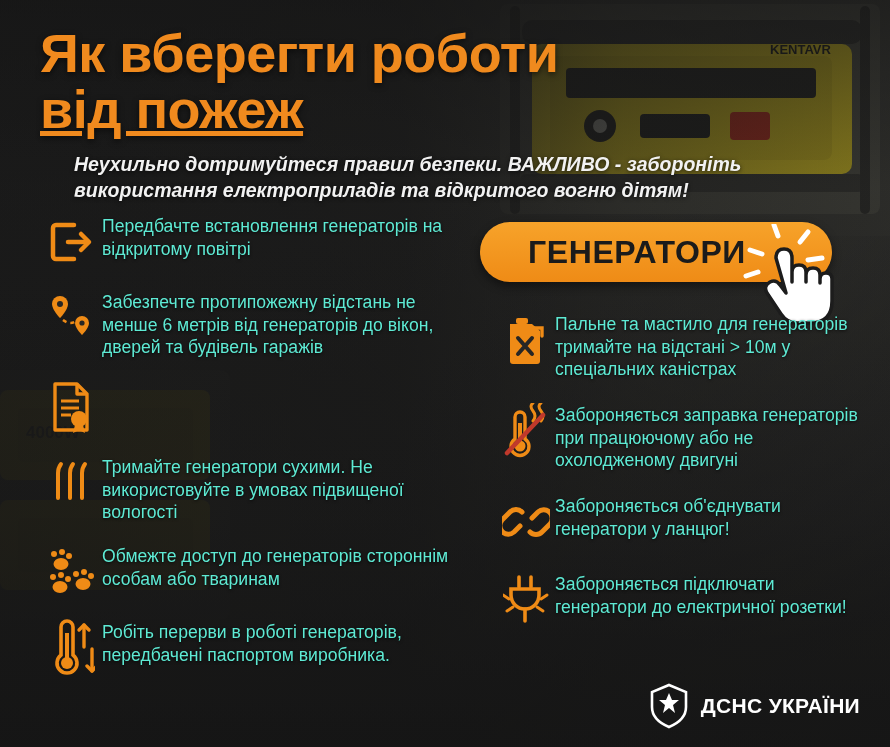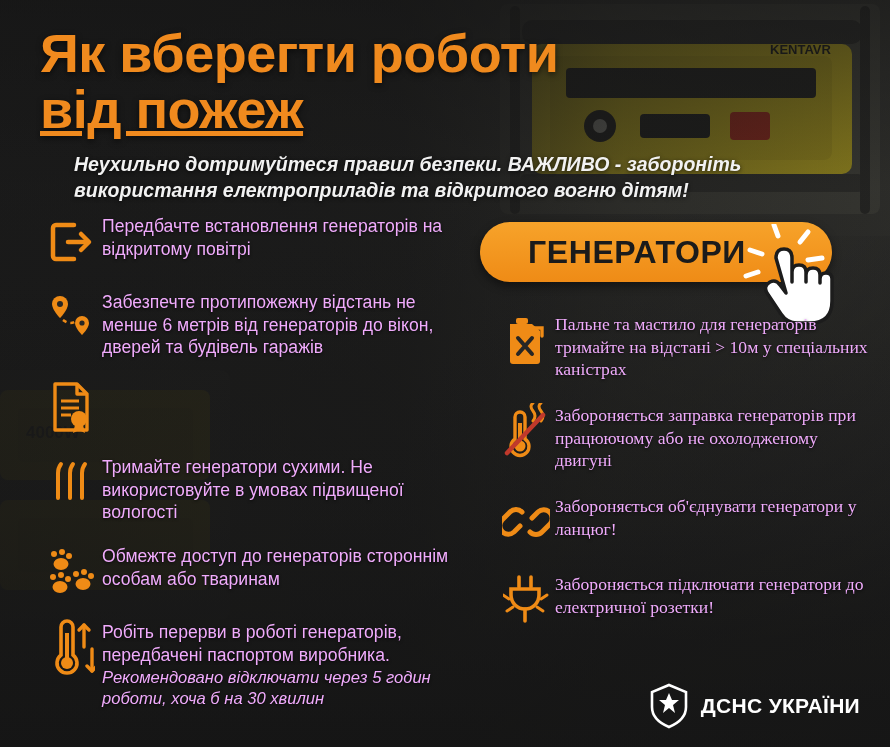--- a/index.html
+++ b/index.html
@@ -133,7 +133,7 @@
     flex: 1;
     font-size: 17.6px;
     line-height: 1.29;
-    color: #f0abfc;
+    color: #5eead4;
     padding-top: 1px;
     text-shadow: 0 1px 3px rgba(0,0,0,0.75);
   }

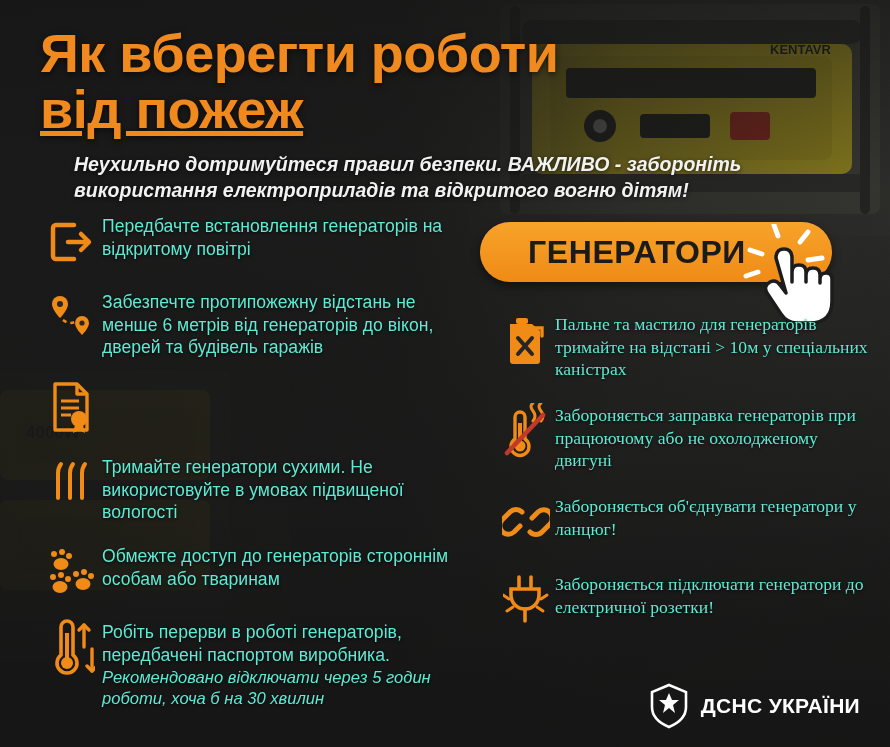--- a/index.html
+++ b/index.html
@@ -143,7 +143,7 @@
     font-size: 16.6px;
   }
 
-  .col-right .item { margin-bottom: 22px; font-family: Liberation Serif, serif; }
+  .col-right .item { margin-bottom: 22px; }
   .col-right .item .ico { flex: 0 0 58px; }
   .col-right .item .txt { font-size: 17.6px; }
 

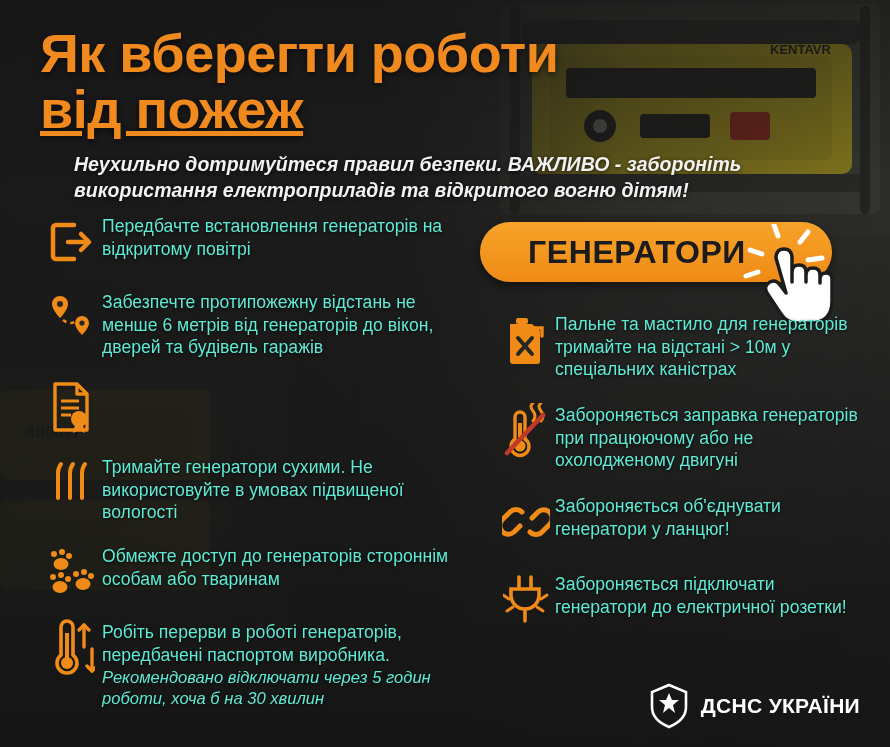--- a/index.html
+++ b/index.html
@@ -318,7 +318,6 @@
         </div>
         <div class="txt">
           <span>Робіть перерви в роботі генераторів, передбачені паспортом виробника.</span>
-          <span class="it">Рекомендовано відключати через 5 годин роботи, хоча б на 30 хвилин</span>
         </div>
       </div>
 

